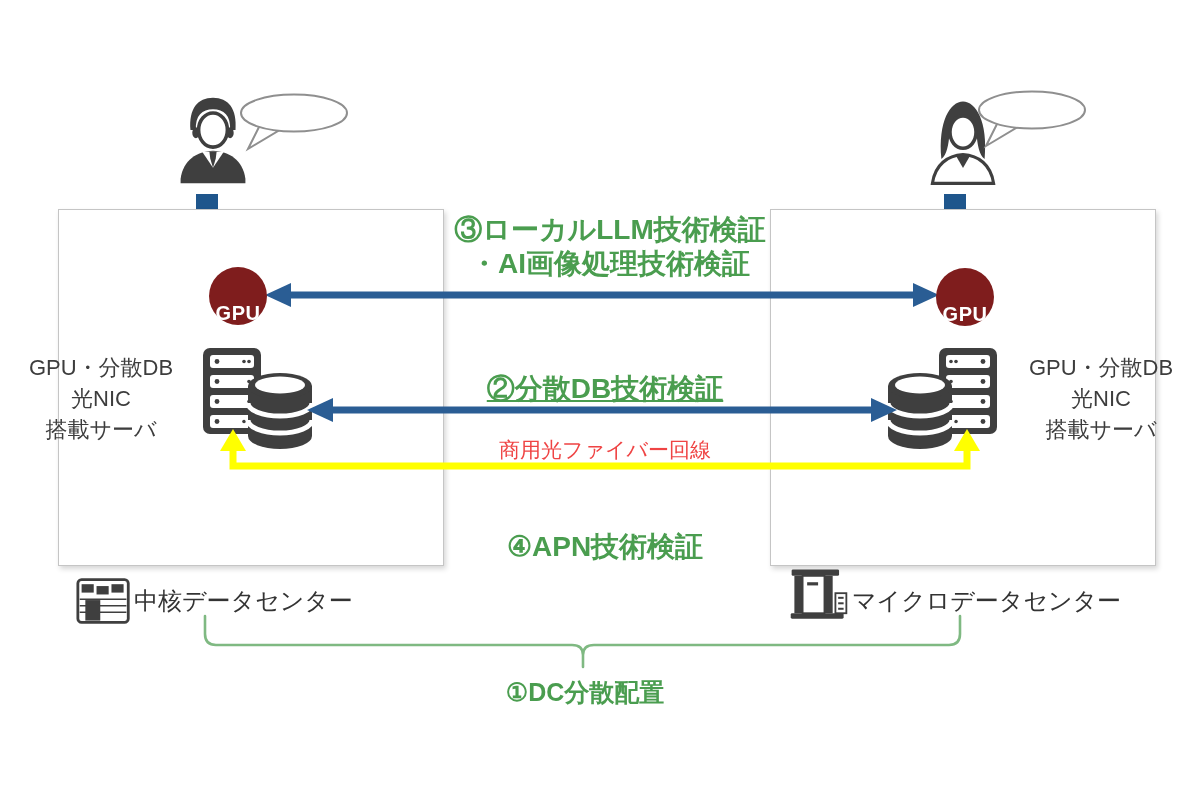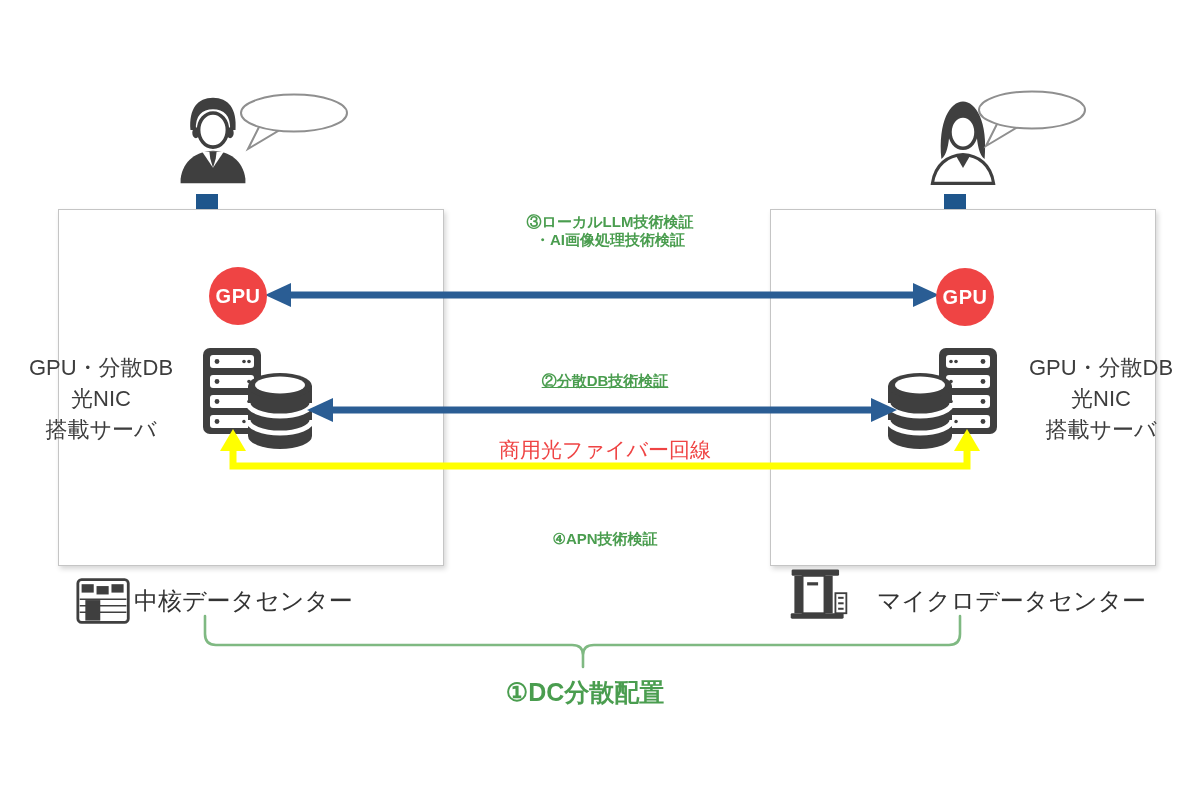--- a/index.html
+++ b/index.html
@@ -22,7 +22,7 @@
                 color:#ffffff; font-weight:bold; font-size:20px;
                 display:flex; align-items:center; justify-content:center; letter-spacing:0.5px; }
 
-  .green-note { color:#4a9d4f; font-weight:bold; font-size:15px; text-align:center; line-height:1.2; }
+  .green-note { color:#4a9d4f; font-weight:bold; font-size:28px; text-align:center; line-height:1.2; }
   .black-note { color:#ef4444; font-size:21px; text-align:center; }
 
   .server-label { width:182px; text-align:center; font-size:22px; color:#3d3d3d; line-height:1.42; }

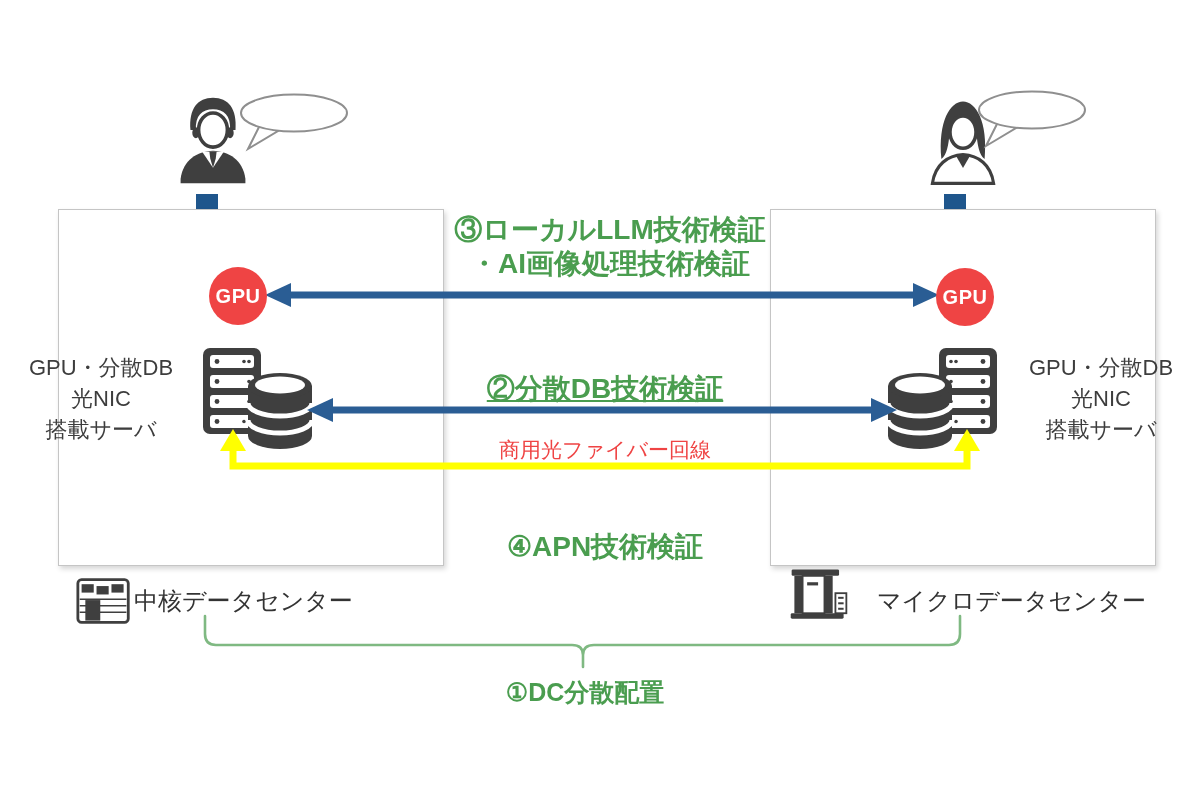--- a/index.html
+++ b/index.html
@@ -18,9 +18,9 @@
   .box-left  { left:58px;  top:209px; }
   .box-right { left:770px; top:209px; }
 
-  .gpu-circle { width:58px; height:58px; border-radius:50%; background:#ef4444;
+  .gpu-circle { width:58px; height:58px; border-radius:50%; background:#7f1d1d;
                 color:#ffffff; font-weight:bold; font-size:20px;
-                display:flex; align-items:center; justify-content:center; letter-spacing:0.5px; }
+                display:flex; align-items:flex-end; justify-content:center; letter-spacing:0.5px; }
 
   .green-note { color:#4a9d4f; font-weight:bold; font-size:28px; text-align:center; line-height:1.2; }
   .black-note { color:#ef4444; font-size:21px; text-align:center; }

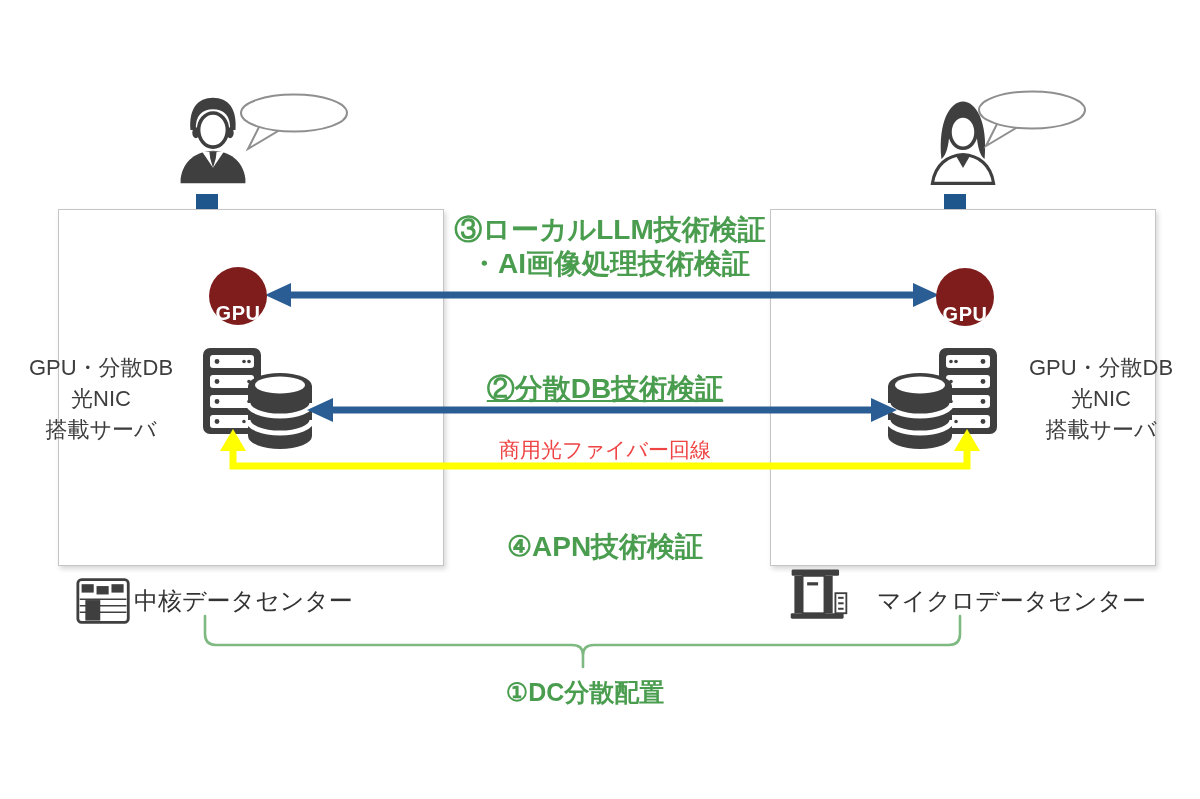--- a/index.html
+++ b/index.html
@@ -199,7 +199,7 @@
     <rect x="55" y="44" width="6" height="2.2" fill="#3f3f3f"></rect>
     <rect x="3" y="50" width="58" height="6" rx="1.5" fill="#3f3f3f"></rect>
   </svg>
-  <div class="abs dc-label" style="left:852px; top:585px;margin-left:25px;">マイクロデータセンター</div>
+  <div class="abs dc-label" style="left:852px; top:585px;">マイクロデータセンター</div>
 
   <svg class="abs" style="left:195px; top:610px;" width="780" height="64" viewBox="0 0 780 64">
     <path d="M10,6 L10,24 Q10,35 21,35 L377,35 Q388,35 388,45 L388,57 M388,57 L388,45 Q388,35 399,35 L754,35 Q765,35 765,24 L765,6" stroke="#7fb982" stroke-width="2.6" fill="none" stroke-linecap="round"></path>

